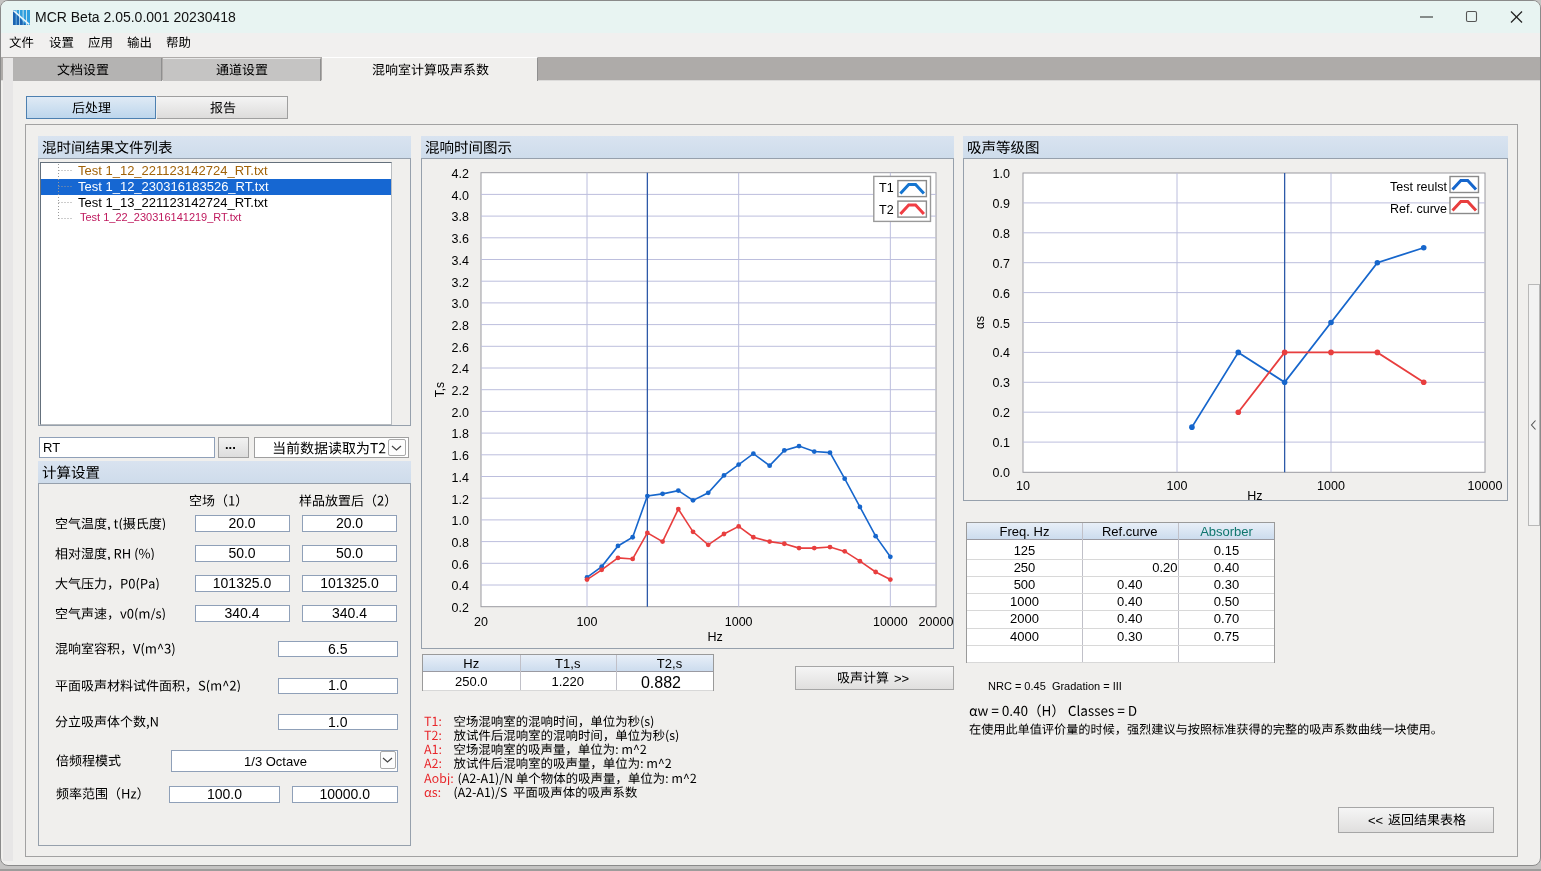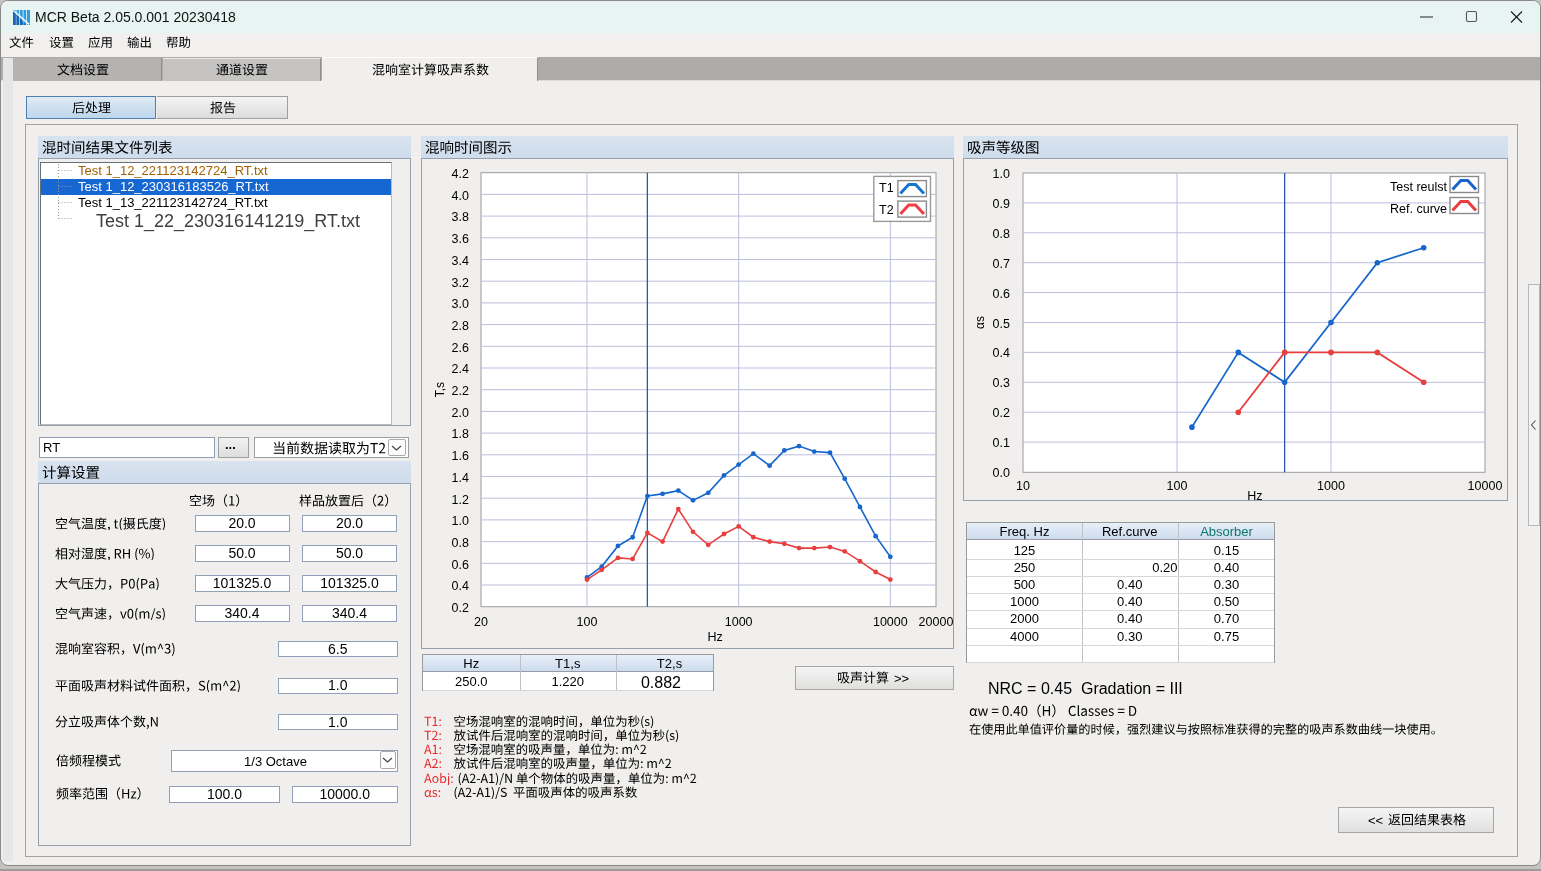--- a/index.html
+++ b/index.html
@@ -144,7 +144,7 @@
     <div style="position:absolute;left:77px;top:162px;font-size:13px;color:#a16207;white-space:pre">Test 1_12_221123142724_RT.txt</div>
     <div style="position:absolute;left:77px;top:178px;font-size:13px;color:#fff;white-space:pre">Test 1_12_230316183526_RT.txt</div>
     <div style="position:absolute;left:77px;top:194px;font-size:13px;color:#000;white-space:pre">Test 1_13_221123142724_RT.txt</div>
-    <div style="position:absolute;left:95px;top:210px;font-size:18px;color:#404040;white-space:pre">Test 1_22_230316141219_RT.txt</div>
+    <div style="position:absolute;left:79px;top:210px;font-size:11px;color:#be185d;white-space:pre">Test 1_22_230316141219_RT.txt</div>
     <div style="position:absolute;left:37.5px;top:436px;width:176px;height:21px;background:#fff;border:1px solid #8fa0b8;"></div>
     <div style="position:absolute;left:42px;top:439px;font-size:13px;color:#000">RT</div>
     <div style="position:absolute;left:216.5px;top:436px;width:31px;height:21px;background:linear-gradient(#f2f2f2,#ddd);border:1px solid #9f9f9f;"></div>

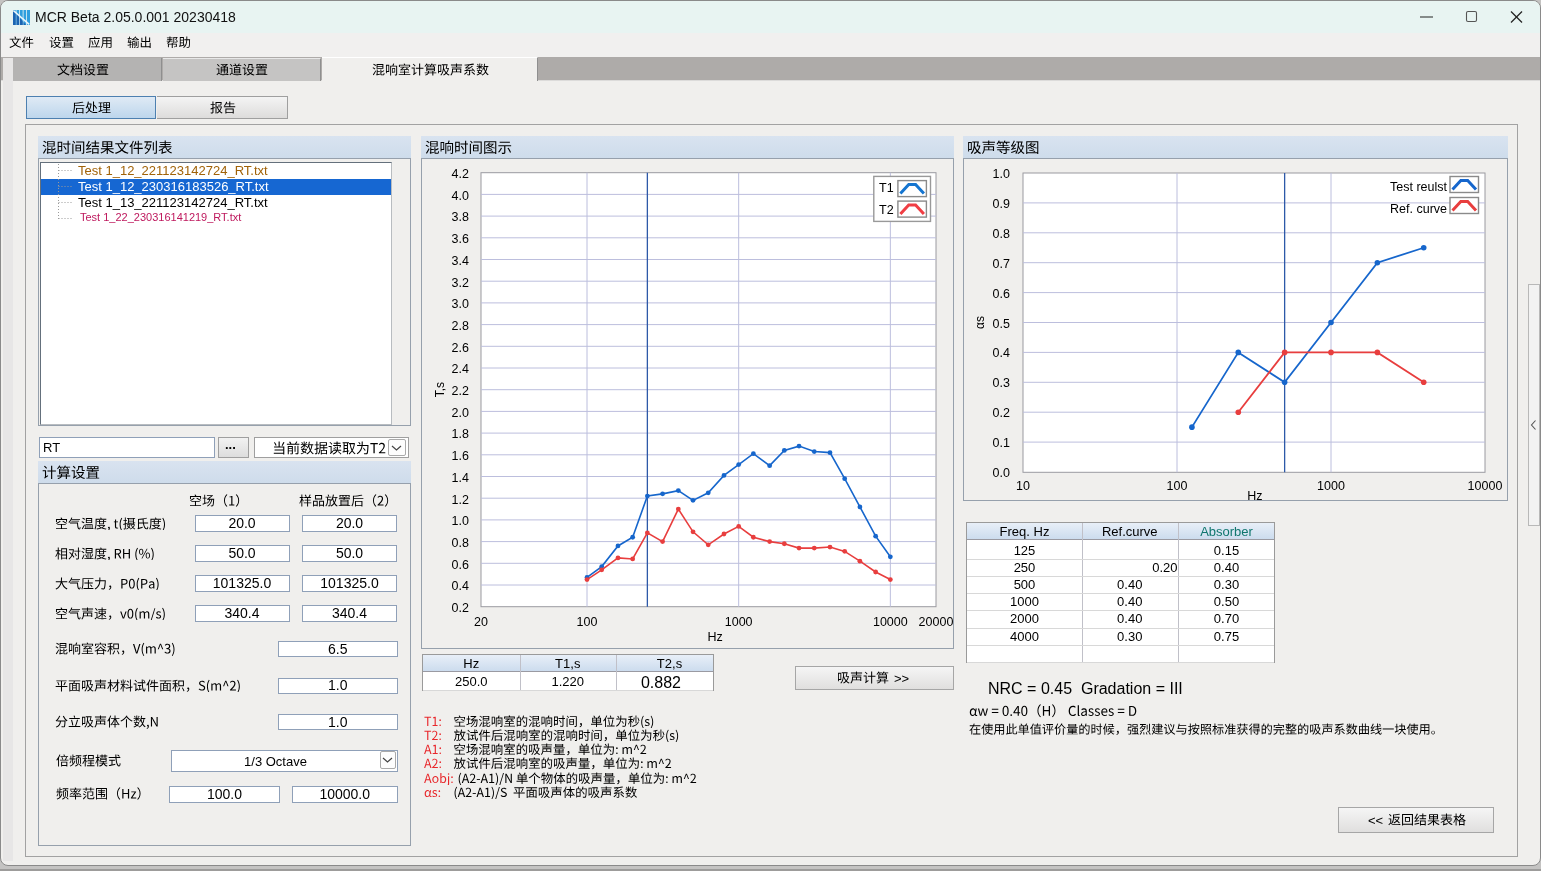--- a/index.html
+++ b/index.html
@@ -782,7 +782,7 @@
     <div style="position:absolute;left:1081px;top:644.7px;width:95.5px;text-align:center;font-size:13px;color:#000"></div>
     <div style="position:absolute;left:1176.5px;top:644.7px;width:98px;text-align:center;font-size:13px;color:#000"></div>
     <div style="position:absolute;left:966px;top:660.9px;width:306.5px;height:1px;background:#d8d8d8;"></div>
-    <div style="position:absolute;left:987px;top:679px;font-size:16px;color:#000">NRC = 0.45&nbsp; Gradation = III</div>
+    <div style="position:absolute;left:987px;top:679px;font-size:11px;color:#000">NRC = 0.45&nbsp; Gradation = III</div>
     <svg class="" style="position:absolute;left:968.0px;top:702.8px;" width="168.2" height="14.3" viewBox="0 0 12459 1060">
       <g fill="#000" transform="translate(0,880) scale(1,-1)">
         <use href="#g116" x="0"></use>

